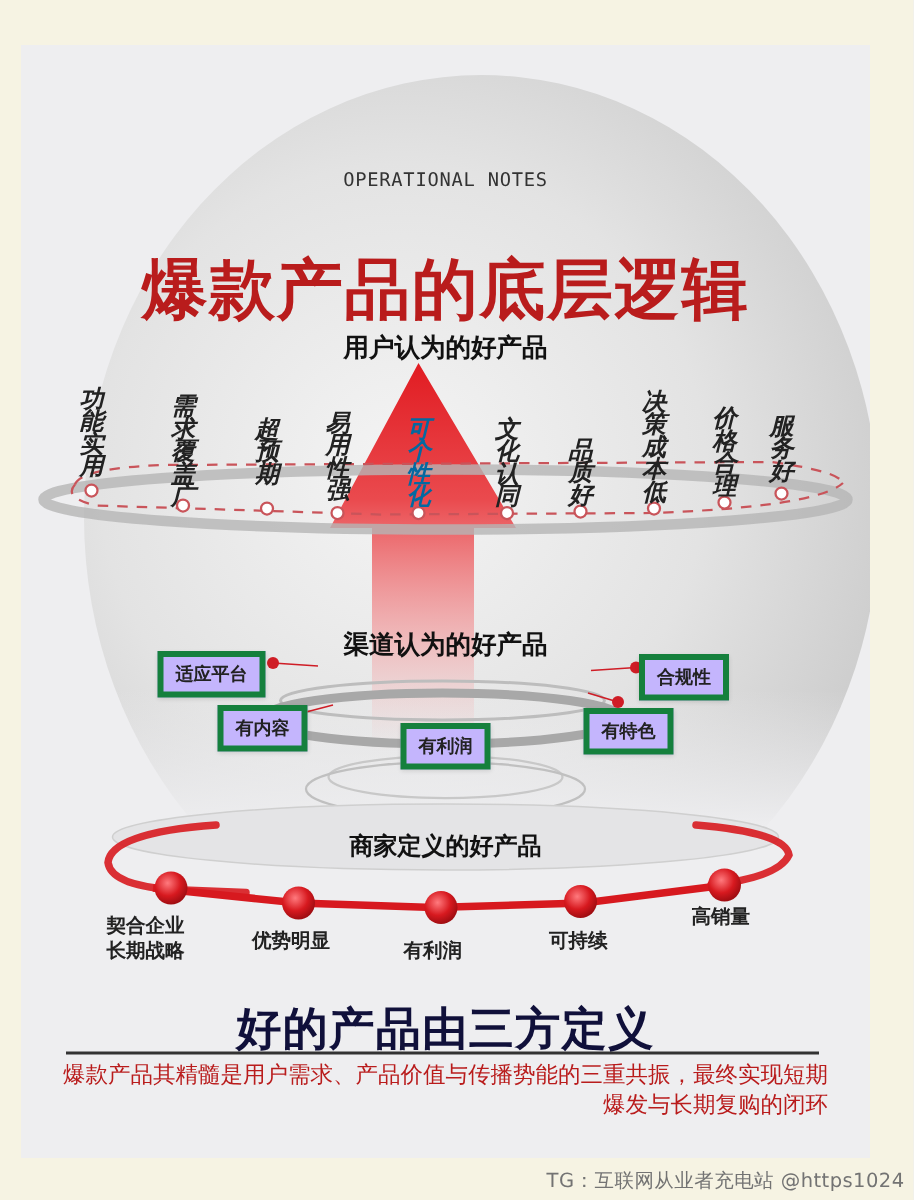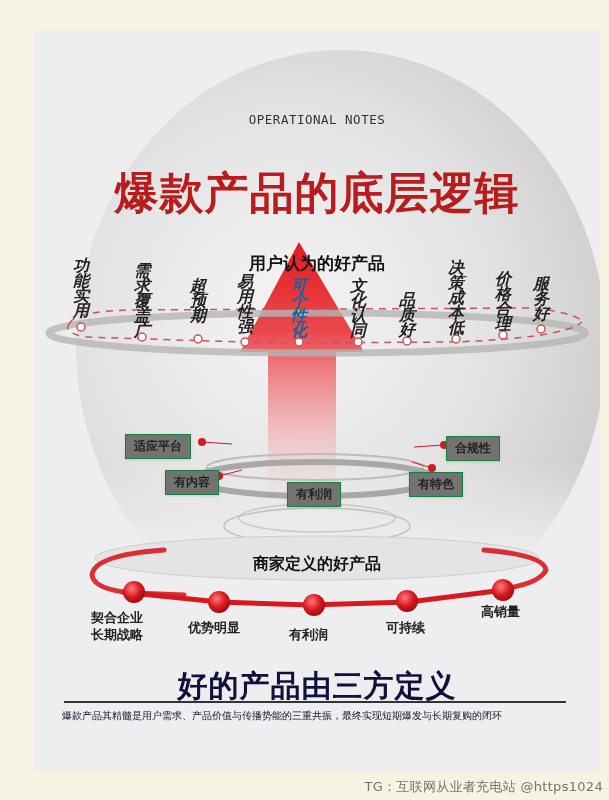--- a/index.html
+++ b/index.html
@@ -10,7 +10,7 @@
     position: relative;
   }
   .card {
-    position: absolute; left: 34px; top: 30px; width: 566px; height: 742px;
+    position: absolute; left: 14px; top: 30px; width: 566px; height: 742px;
     background: #eeeef0; overflow: hidden;
   }
   .sphere {

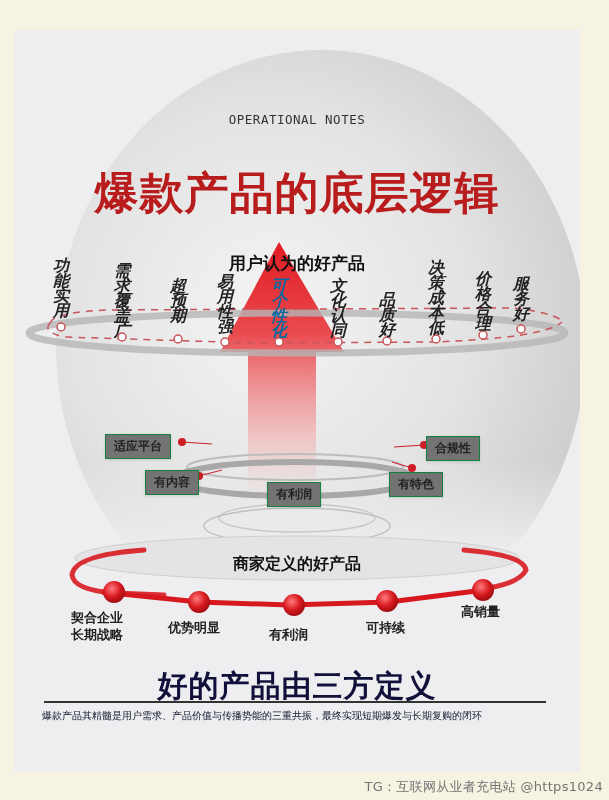--- a/index.html
+++ b/index.html
@@ -151,7 +151,7 @@
   <div class="eyebrow">OPERATIONAL NOTES</div>
   <div class="main-title">爆款产品的底层逻辑</div>
 
-  <div class="section-title" style="top:190px;margin-top:32px;">用户认为的好产品</div>
+  <div class="section-title" style="top:190px;">用户认为的好产品</div>
   <div class="vlabel" style="left:39px; top:228px;">功能实用</div>
   <div class="vlabel" style="left:100px; top:233px;">需求覆盖广</div>
   <div class="vlabel" style="left:156px; top:248px;">超预期</div>

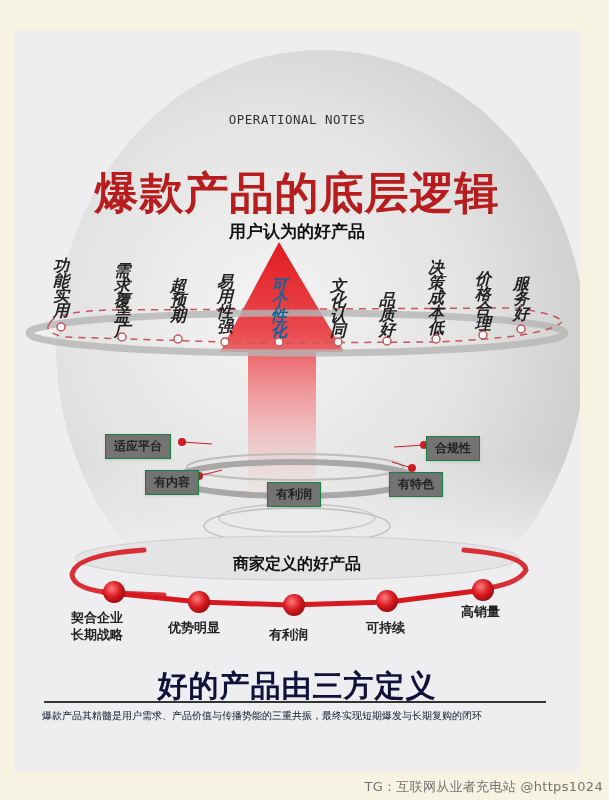--- a/index.html
+++ b/index.html
@@ -163,6 +163,7 @@
   <div class="vlabel" style="left:461px; top:241px;">价格合理</div>
   <div class="vlabel" style="left:499px; top:246px;">服务好</div>
 
+  <div class="section-title" style="top:388px;">渠道认为的好产品</div>
   <div class="box-label" style="left:91px; top:404px;">适应平台</div>
   <div class="box-label" style="left:131px; top:440px;">有内容</div>
   <div class="box-label" style="left:253px; top:452px;">有利润</div>

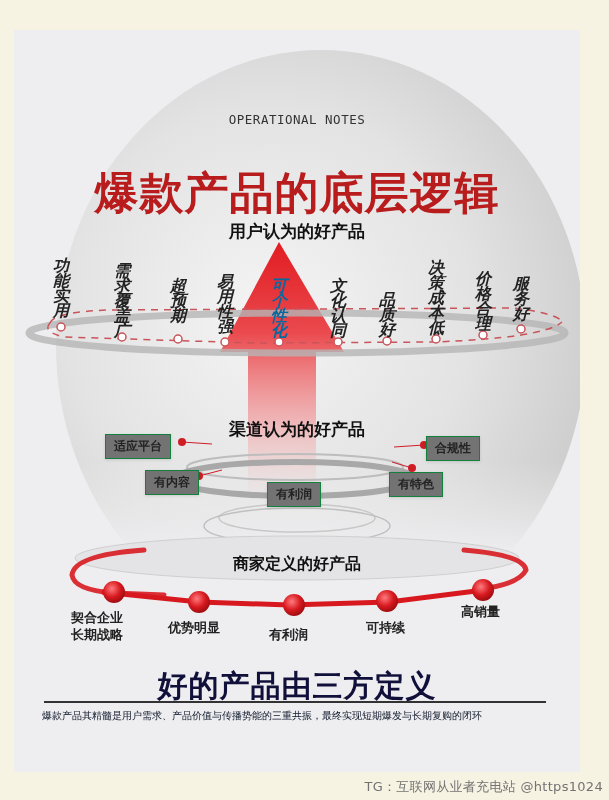--- a/index.html
+++ b/index.html
@@ -43,7 +43,7 @@
   }
   .vlabel.red { color: #0369a1; }
   .box-label {
-    position: absolute; background: #737373; border: 1px solid #15803d;
+    position: absolute; background: #c4b5fd; border: 4px solid #15803d;
     font-size: 12px; font-weight: bold; color: #222; padding: 3px 8px;
     box-shadow: 0 1px 3px rgba(0,0,0,0.12); white-space: nowrap;
   }

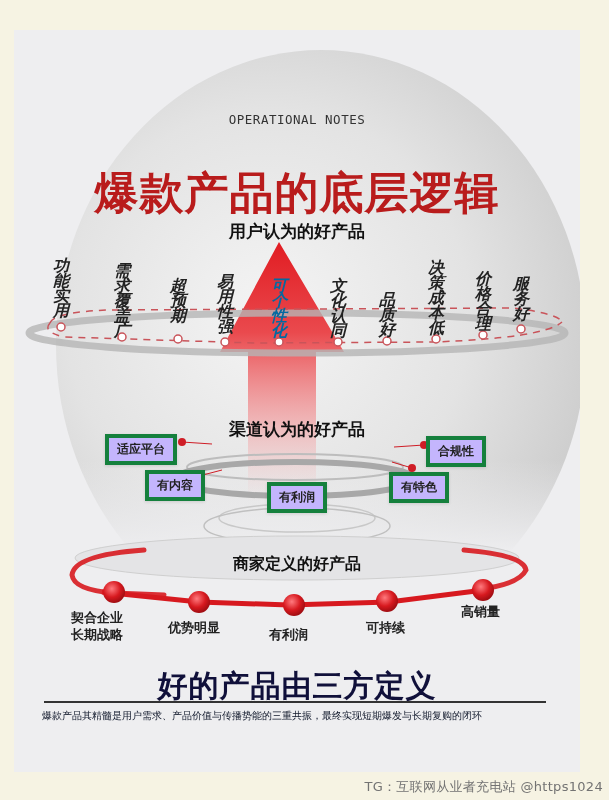--- a/index.html
+++ b/index.html
@@ -59,8 +59,8 @@
     position: absolute; left: 53px; width: 502px; top: 701px; height: 2px; background: #333;
   }
   .desc {
-    position: absolute; left: 50px; width: 510px; top: 709px; text-align: left;
-    font-size: 10px; line-height: 20px; color: #0f172a;
+    position: absolute; left: 50px; width: 510px; top: 709px; text-align: right;
+    font-size: 15px; line-height: 20px; color: #b91c1c;
   }
   .watermark {
     position: absolute; right: 6px; top: 778px;

